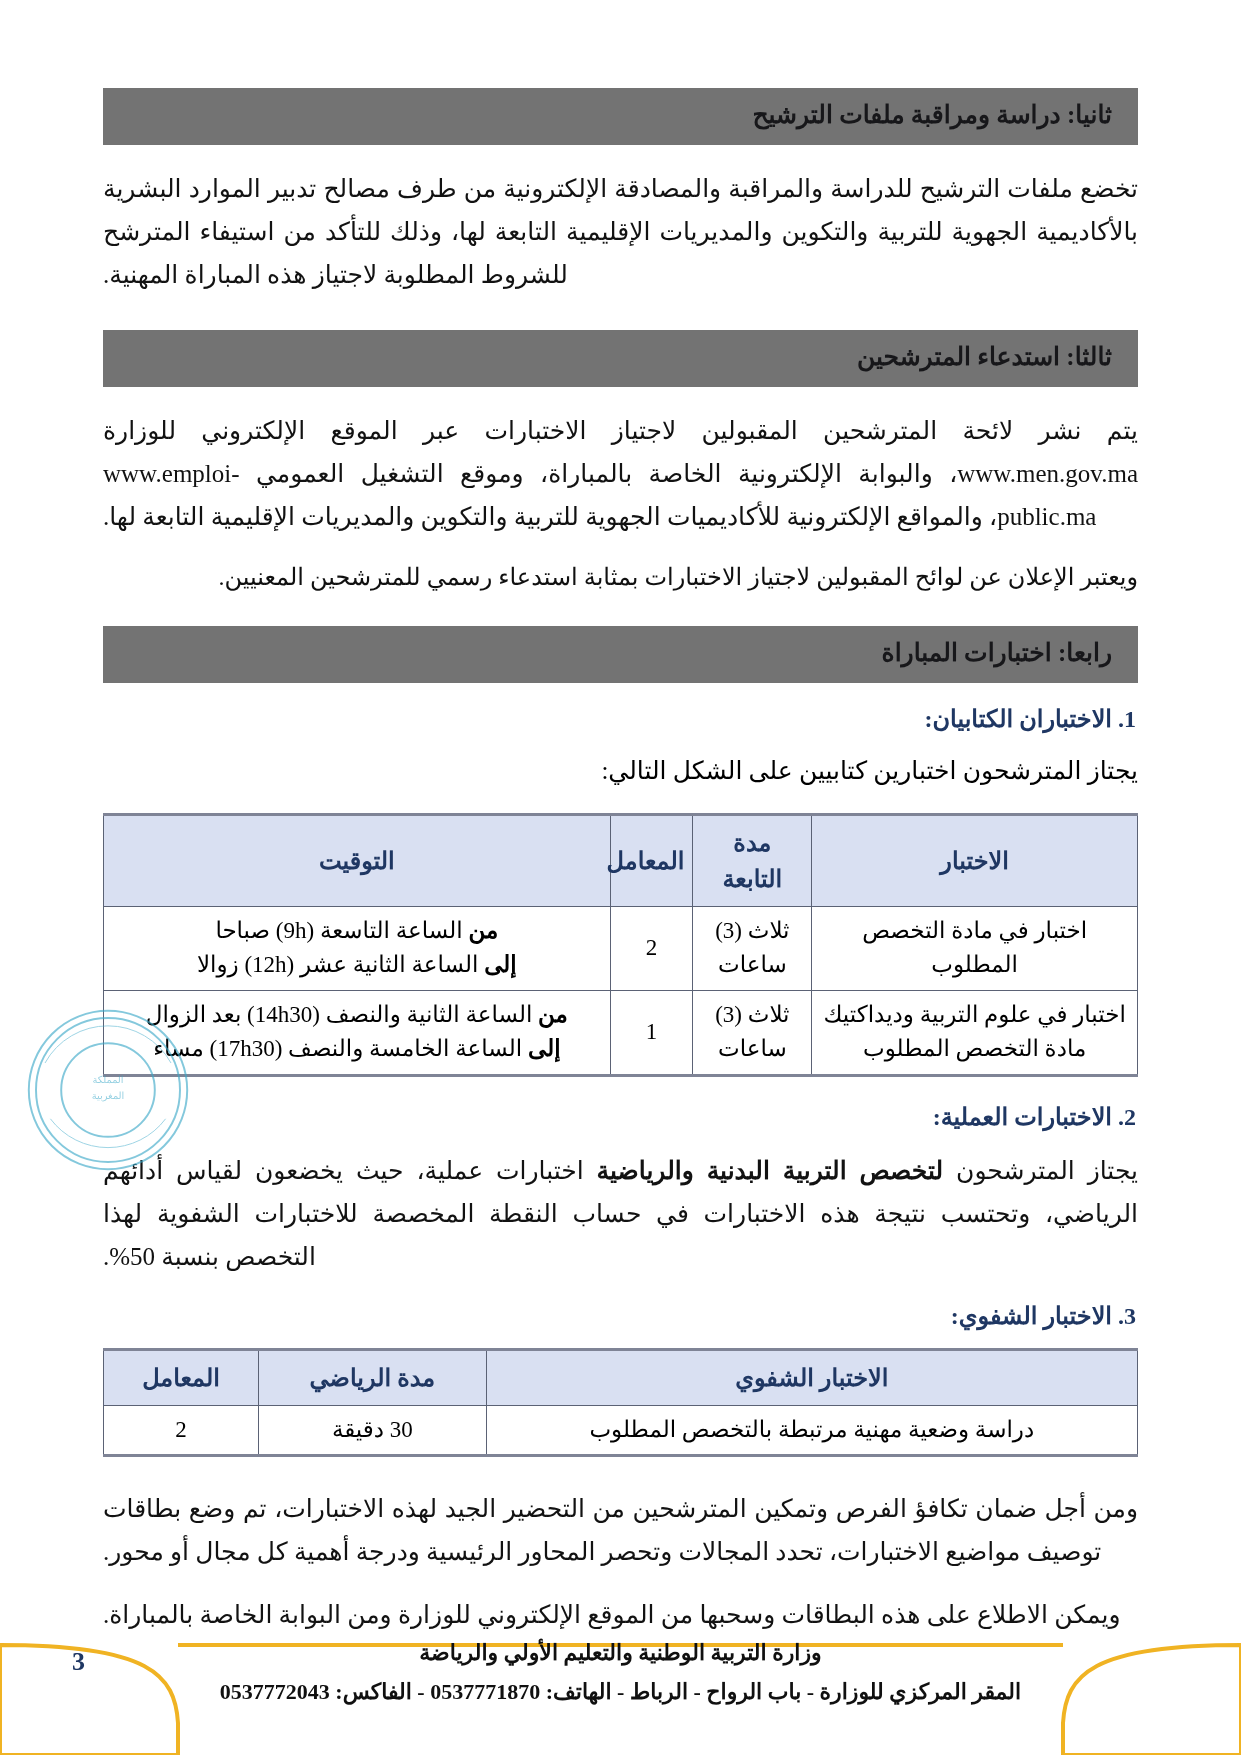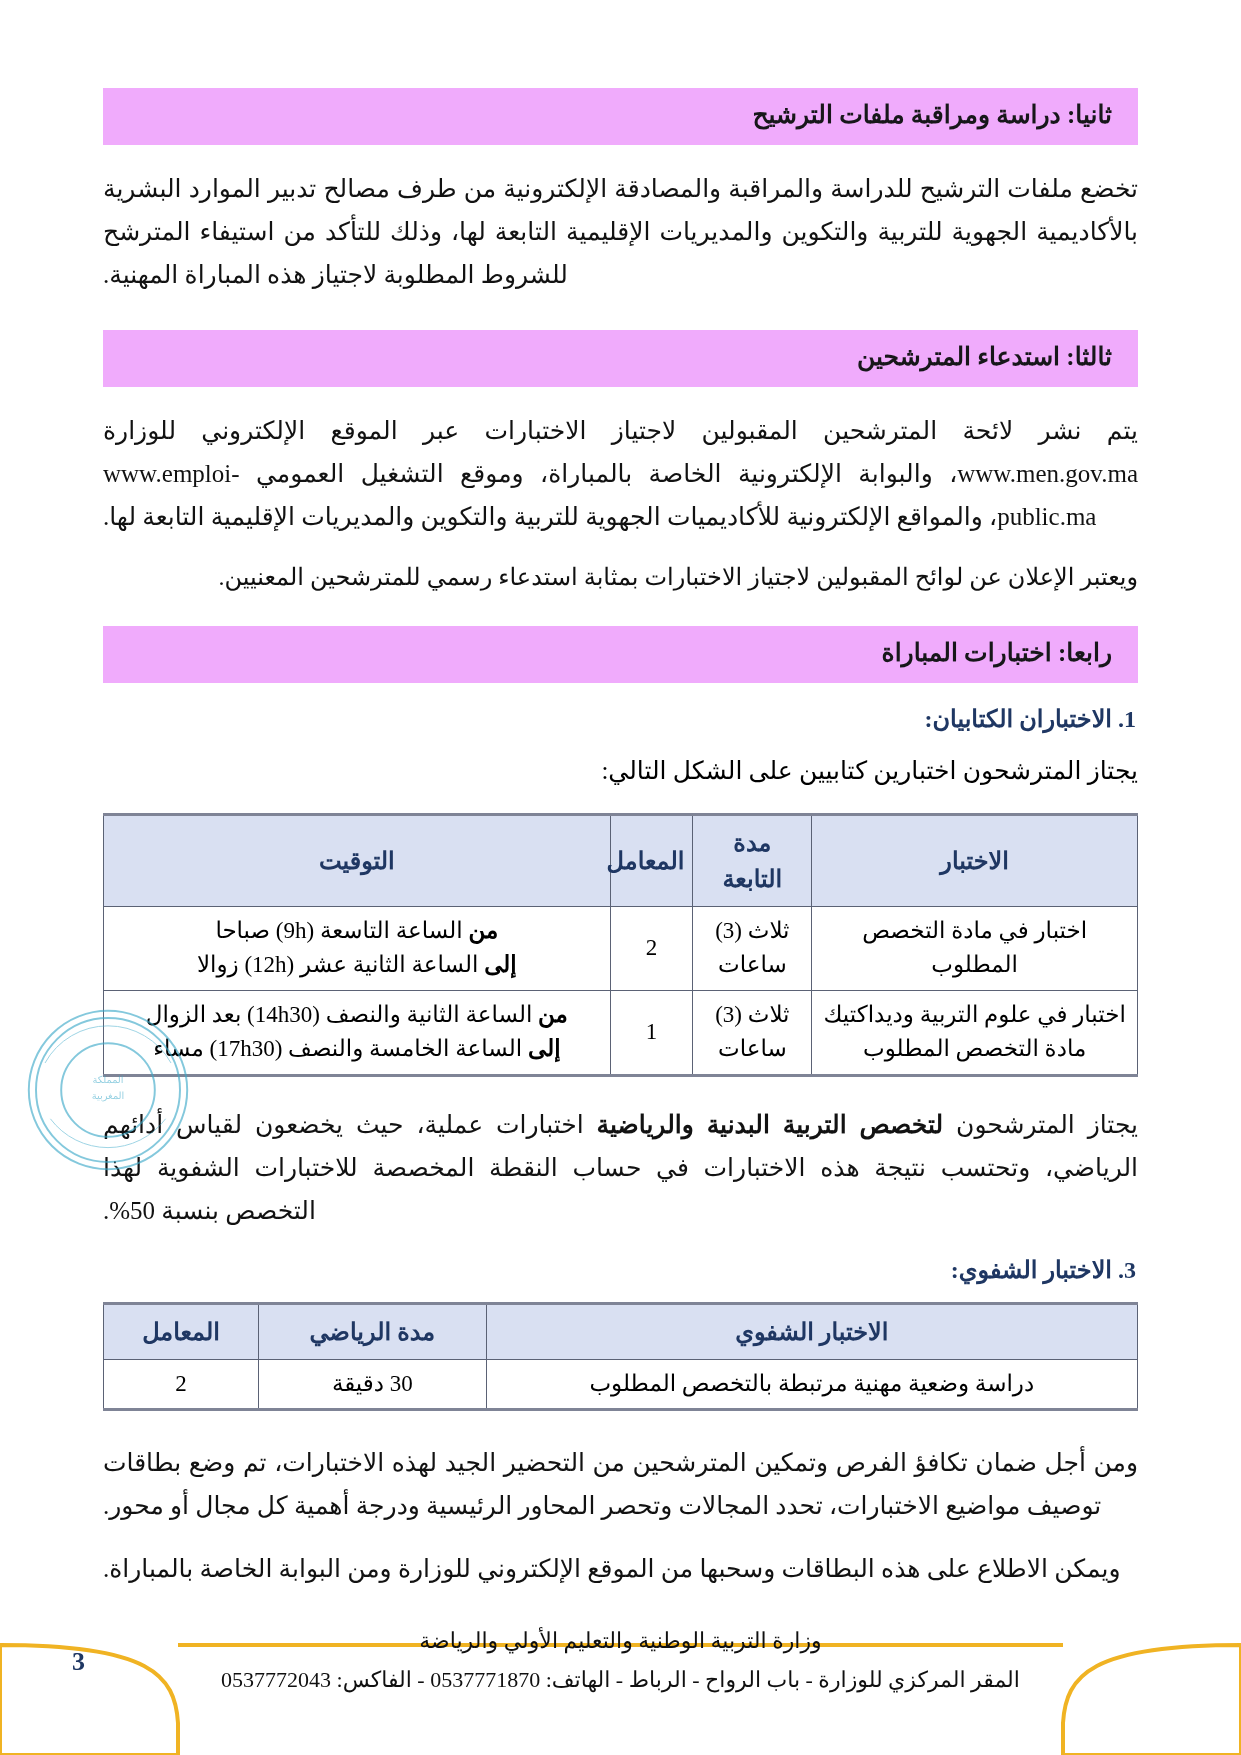--- a/index.html
+++ b/index.html
@@ -33,7 +33,7 @@
 
   
   .section-band {
-    background: #f0abfc;
+    background: #737373;
     padding: 13px 26px 15px 26px;
     text-align: right;
     margin-bottom: 22px;

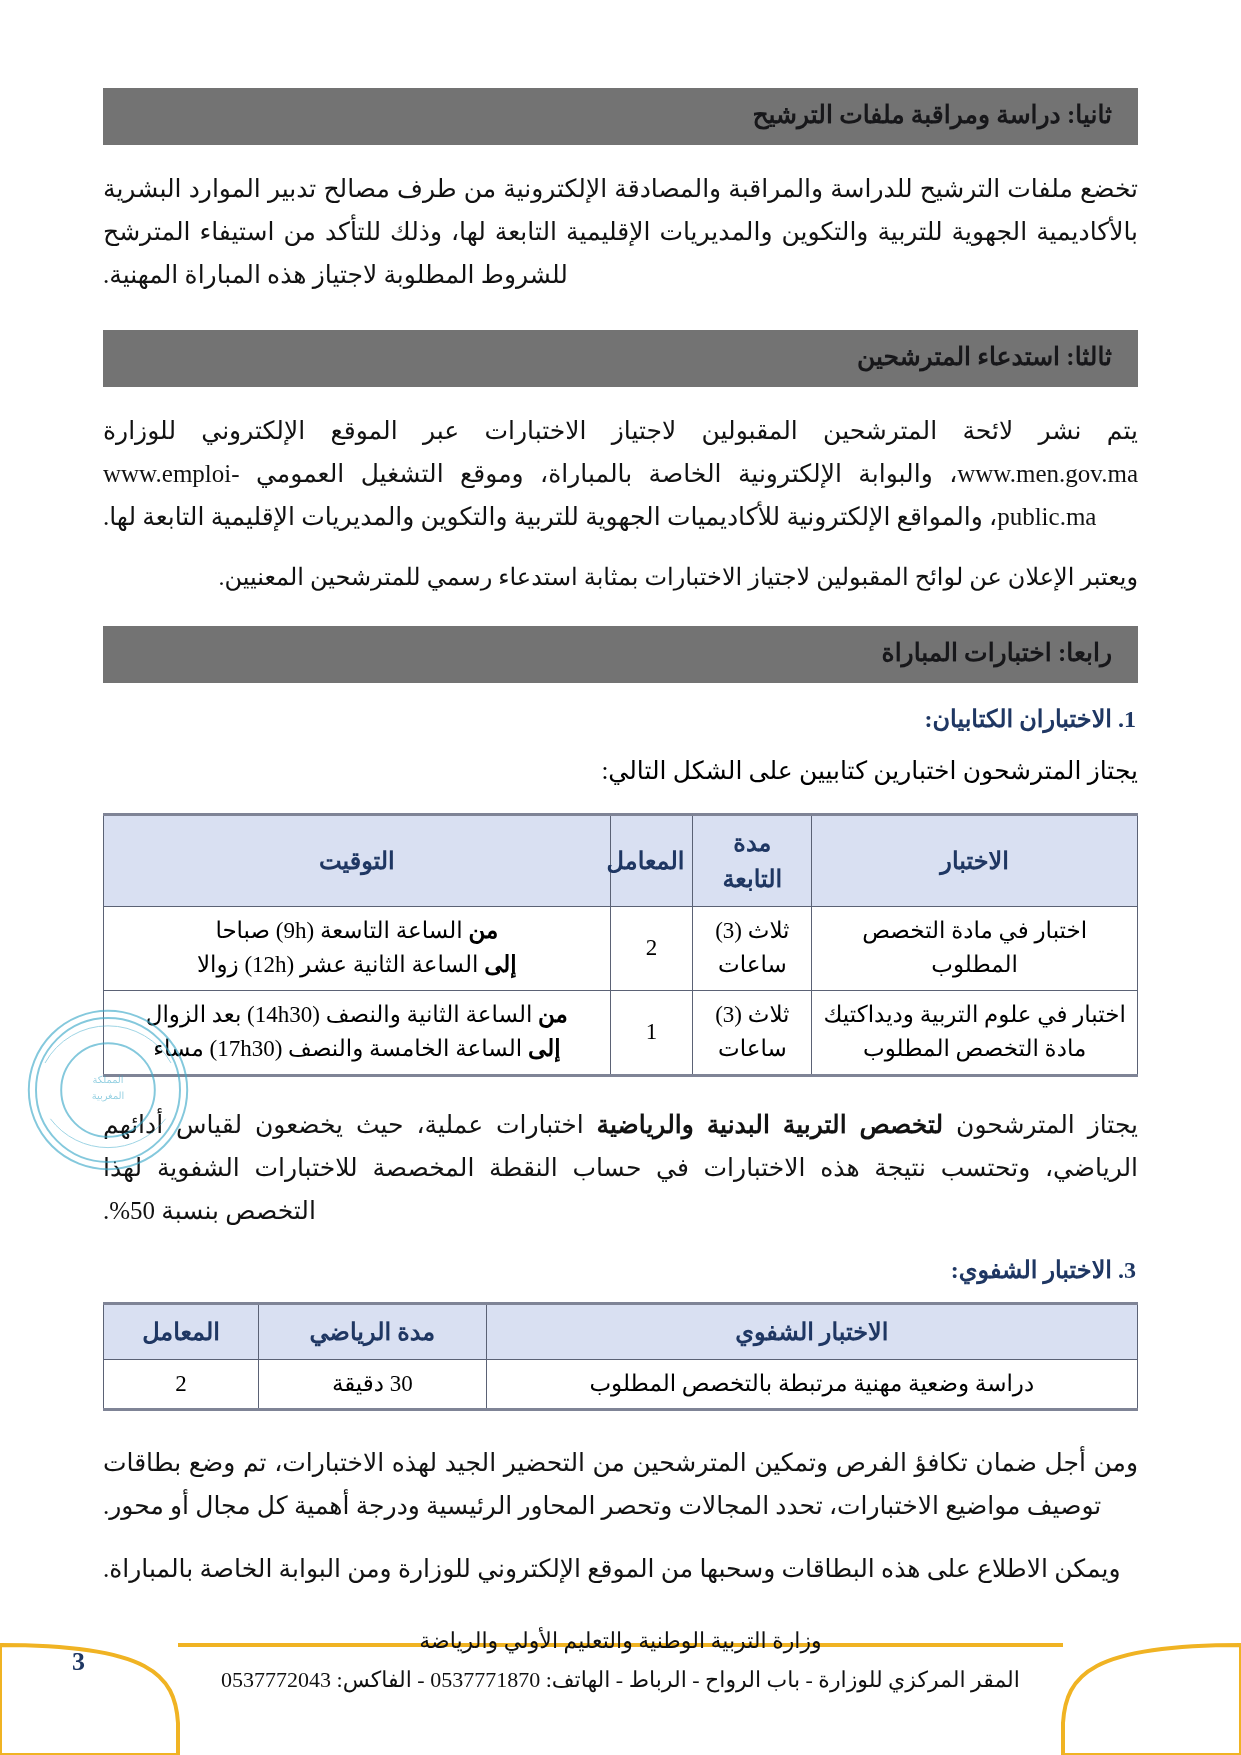--- a/index.html
+++ b/index.html
@@ -241,6 +241,10 @@
       </tbody>
     </table>
 
+    <div class="num-heading" style="margin-top:24px;">
+      <span class="num">2.</span>
+      <span>الاختبارات العملية:</span>
+    </div>
 
     <p class="body-text">
       <span>يجتاز المترشحون </span><b>لتخصص التربية البدنية والرياضية</b><span> اختبارات عملية، حيث يخضعون لقياس أدائهم الرياضي، وتحتسب نتيجة هذه الاختبارات في حساب النقطة المخصصة للاختبارات الشفوية لهذا التخصص بنسبة 50%.</span>

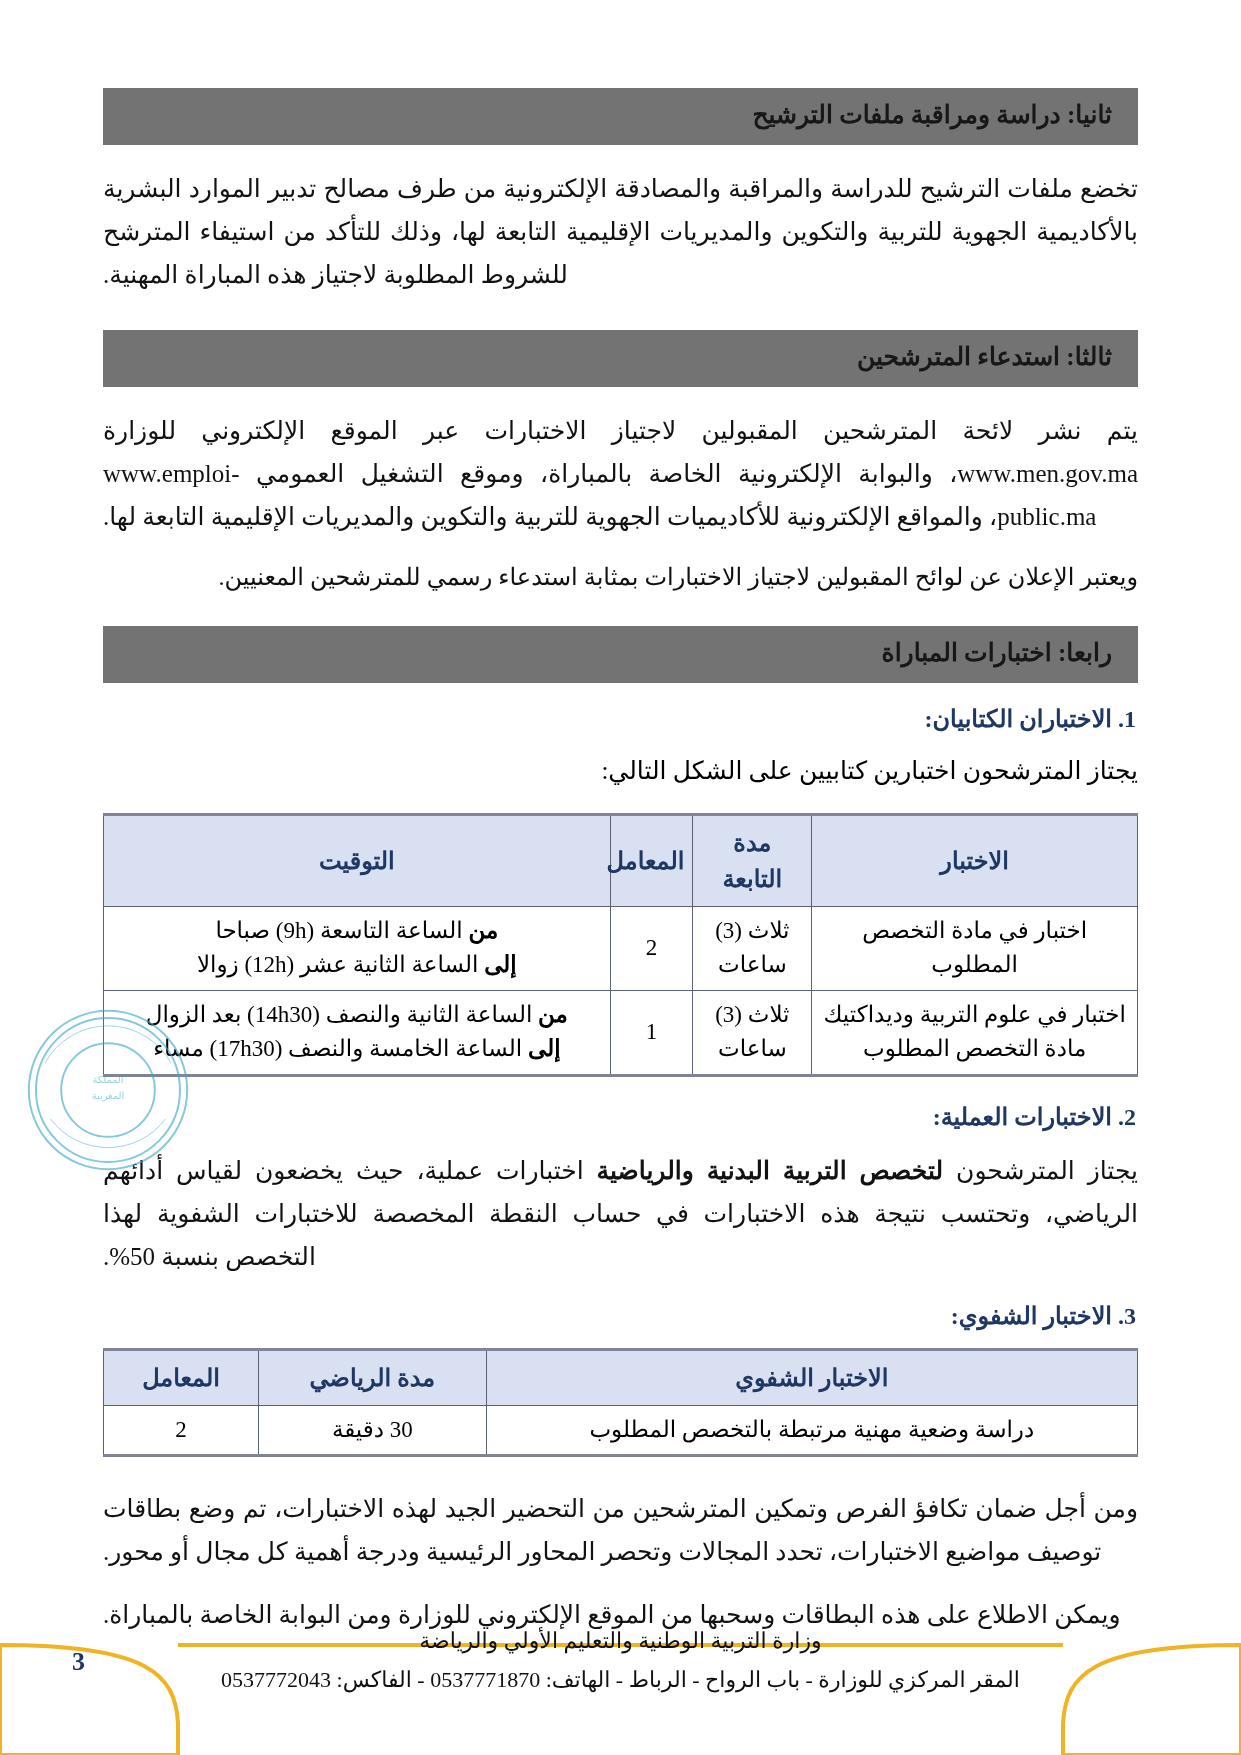--- a/index.html
+++ b/index.html
@@ -154,12 +154,13 @@
     position: absolute;
     left: 0;
     right: 0;
-    bottom: 56px;
+    bottom: 44px;
     text-align: center;
     direction: rtl;
     font-size: 22px;
     line-height: 1.75;
     color: #101010;
+    font-weight: bold;
   }
   .footer-text .ftl { display:block; }
   .page-number {

